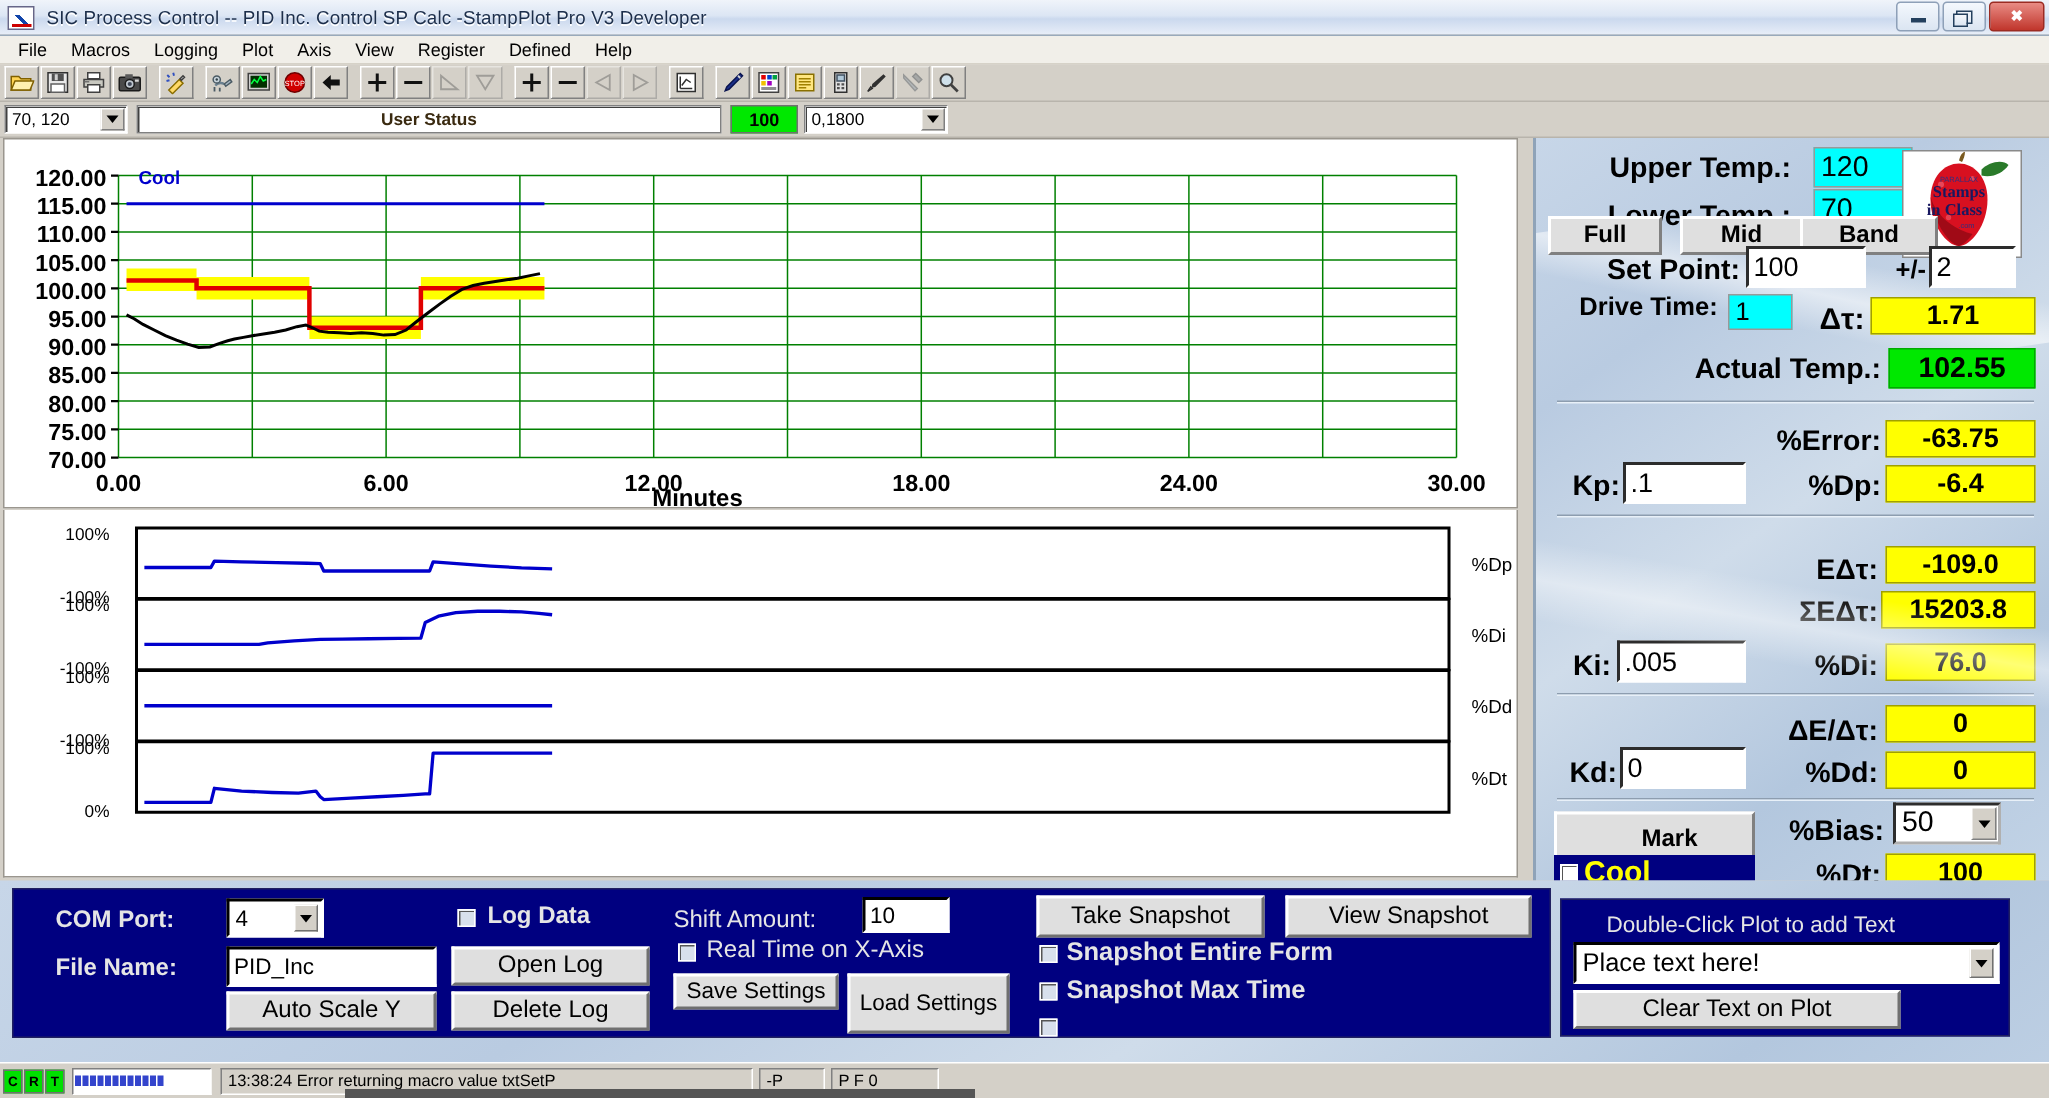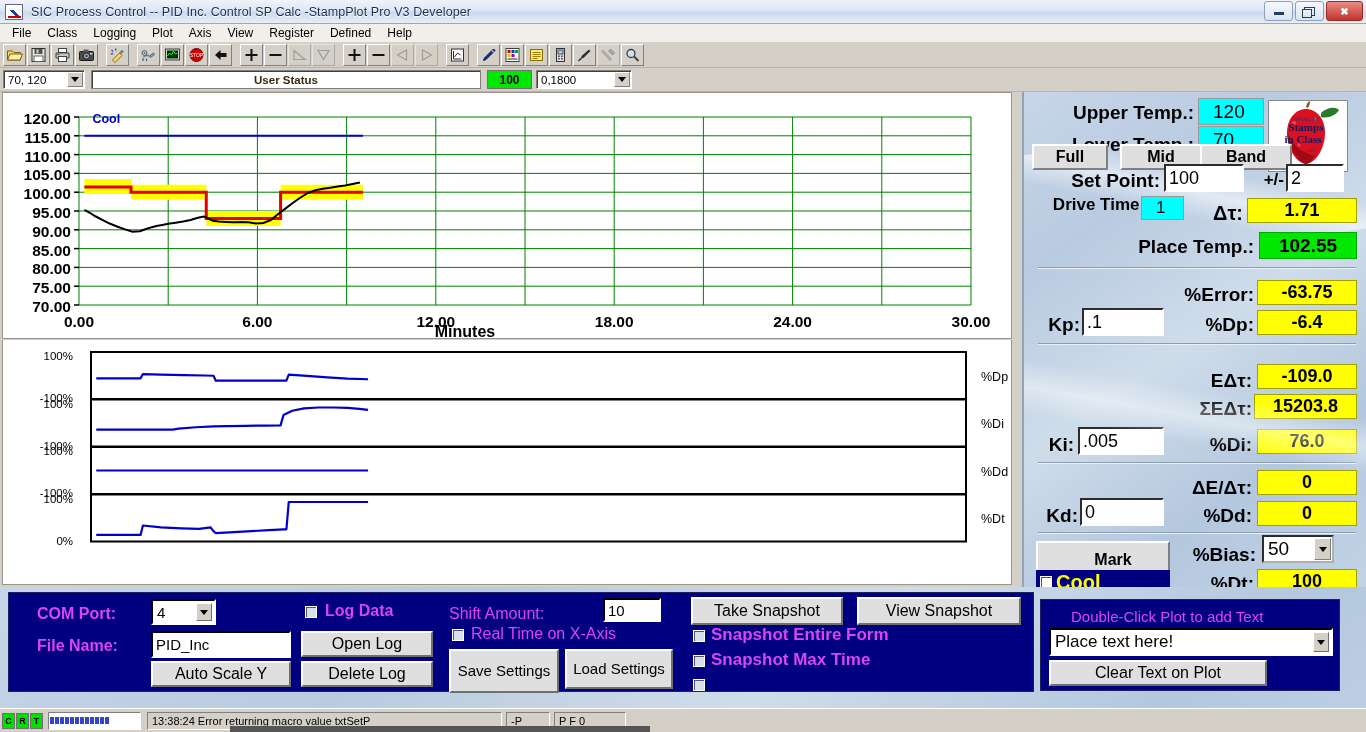--- a/index.html
+++ b/index.html
@@ -274,7 +274,7 @@
 
 <div id="menubar">
   <div class="menu-item">File</div>
-  <div class="menu-item">Class</div>
+  <div class="menu-item">Macros</div>
   <div class="menu-item">Logging</div>
   <div class="menu-item">Plot</div>
   <div class="menu-item">Axis</div>

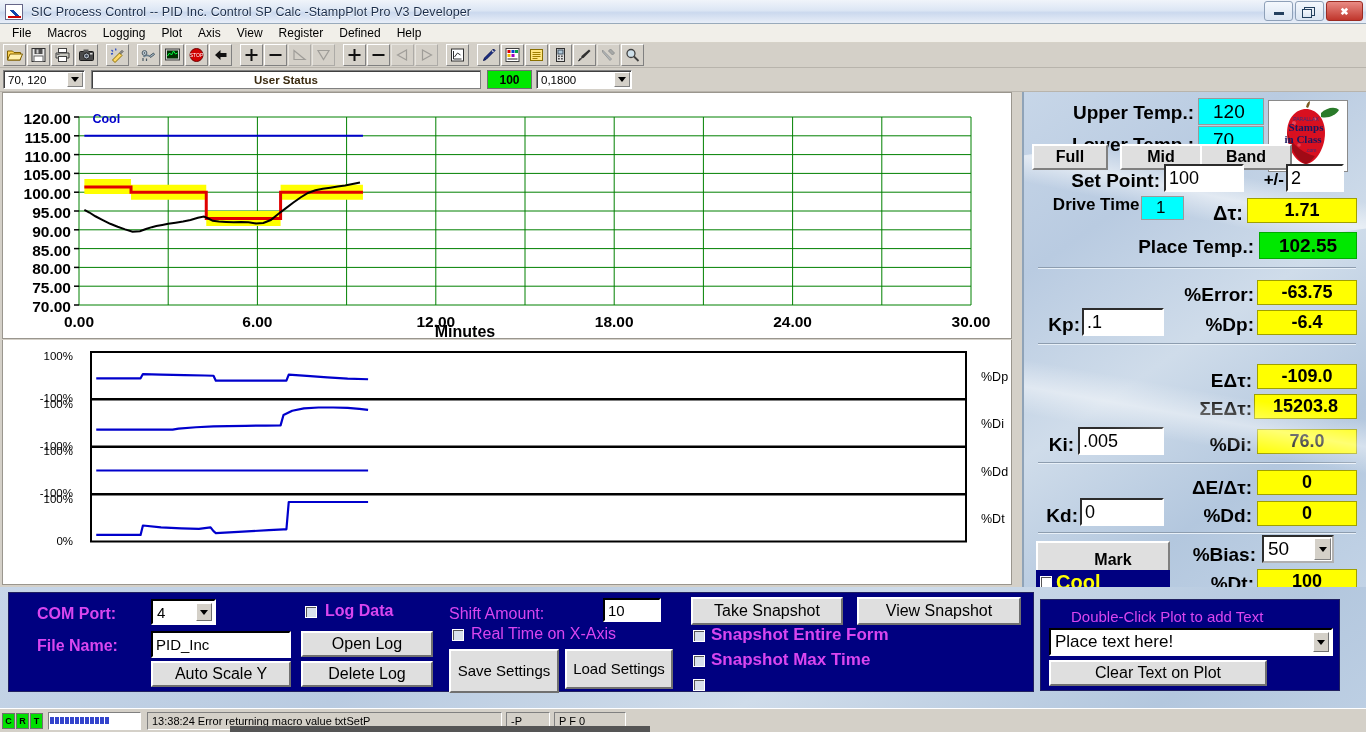--- a/index.html
+++ b/index.html
@@ -149,7 +149,7 @@
   }
   .fld-cyan{
     position:absolute;background:#00ffff;border:1px solid #999;
-    font-size:19px;color:#000;padding-left:14px;display:flex;align-items:center;
+    font-size:19px;color:#000;padding-left:4px;display:flex;align-items:center;margin-left:11px;
   }
   .fld-white{
     position:absolute;background:#fff;

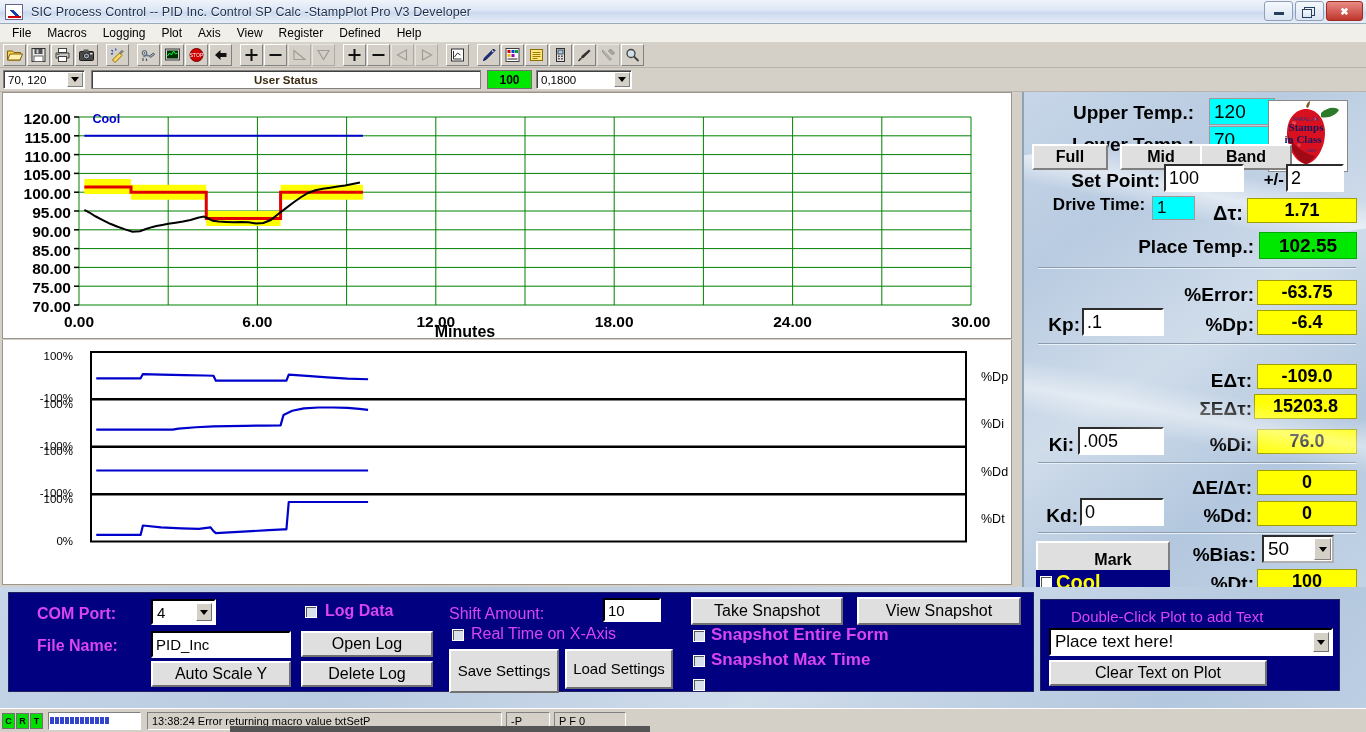--- a/index.html
+++ b/index.html
@@ -604,7 +604,7 @@
     <div class="rp-lbl" style="left:165px;top:110px;width:54px;font-size:20px;">Δτ:</div>
     <div class="fld-yellow" style="left:223px;top:106px;width:110px;height:25px;">1.71</div>
 
-    <div class="rp-lbl" style="left:70px;top:144px;width:160px;font-size:19px;">Place Temp.:</div>
+    <div class="rp-lbl" style="left:70px;top:144px;width:160px;font-size:19px;">Actual Temp.:</div>
     <div class="fld-green" style="left:235px;top:140px;width:98px;height:27px;">102.55</div>
 
     <div class="divider-line" style="left:14px;top:175px;width:318px;"></div>

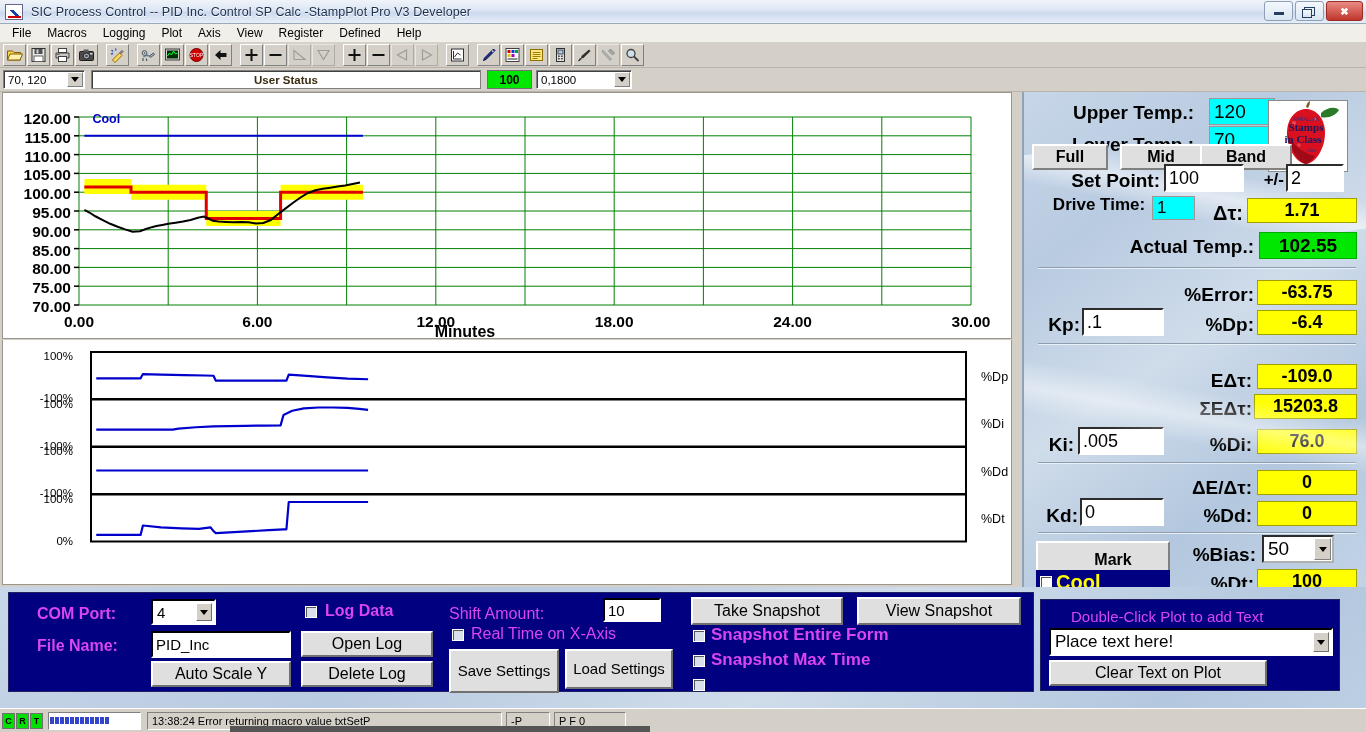--- a/index.html
+++ b/index.html
@@ -194,7 +194,7 @@
   }
   #navy-left{left:8px;top:5px;width:1026px;height:100px;}
   #navy-right{left:1040px;top:12px;width:300px;height:92px;}
-  .np-lbl{position:absolute;color:#d946ef;font-weight:bold;white-space:nowrap;}
+  .np-lbl{position:absolute;color:#e5e5e5;font-weight:bold;white-space:nowrap;}
   .np-lbl.thin{font-weight:normal;}
   .np-input{
     position:absolute;background:#fff;border:2px inset #b0b0b0;

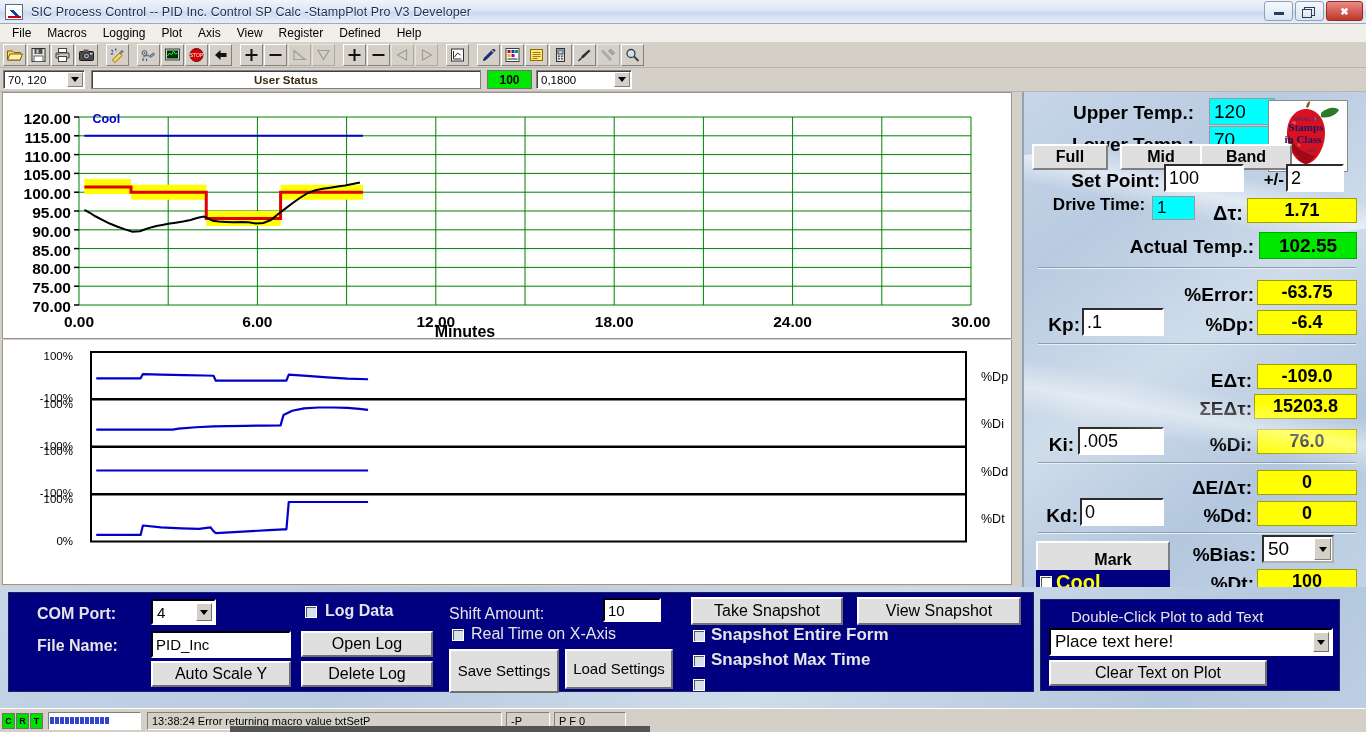--- a/index.html
+++ b/index.html
@@ -682,7 +682,7 @@
       <div class="np-btn" style="left:292px;top:68px;width:132px;height:26px;font-size:16px;">Delete Log</div>
 
       <div class="np-lbl thin" style="left:440px;top:12px;font-size:16px;">Shift Amount:</div>
-      <div class="np-input" style="left:566px;top:5px;width:58px;height:24px;margin-left:28px;">10</div>
+      <div class="np-input" style="left:566px;top:5px;width:58px;height:24px;">10</div>
 
       <span class="cbx navycb" style="left:443px;top:36px;"></span>
       <div class="np-lbl thin" style="left:462px;top:32px;font-size:16px;">Real Time on X-Axis</div>

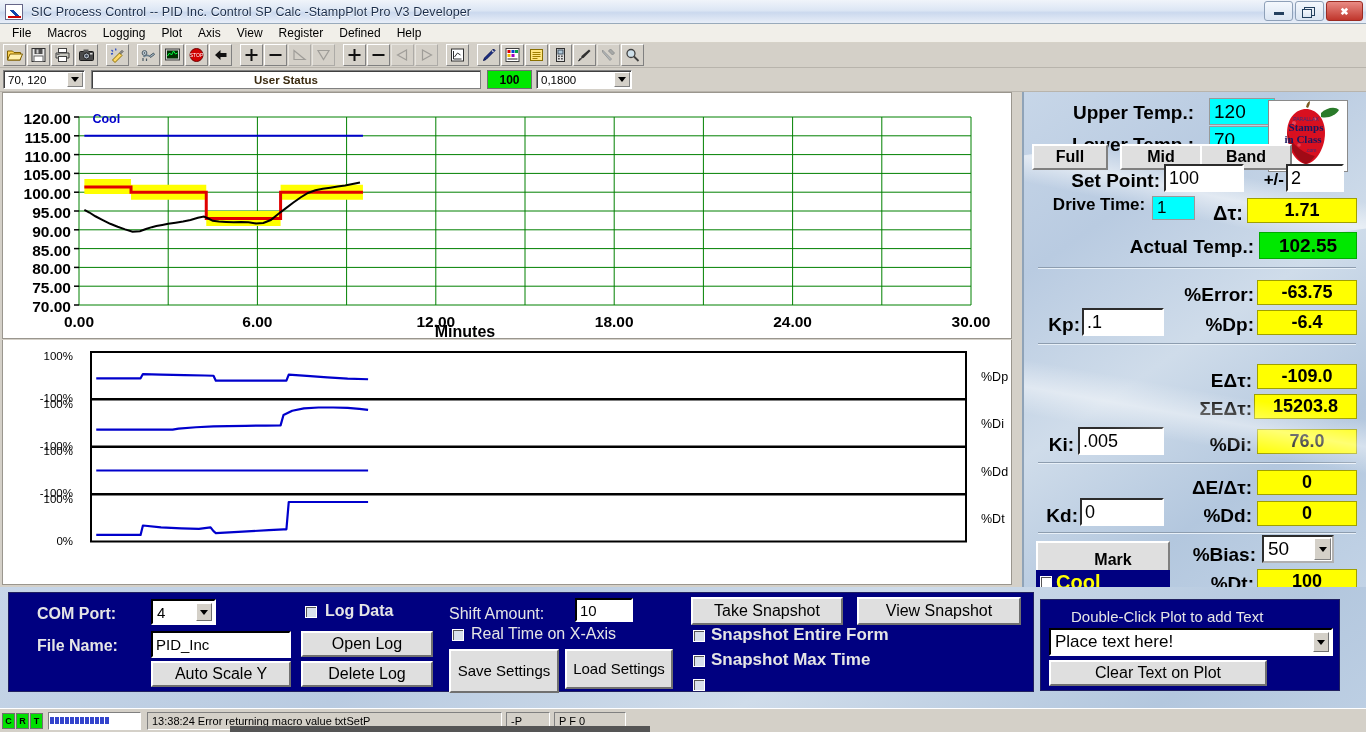--- a/index.html
+++ b/index.html
@@ -687,7 +687,7 @@
       <span class="cbx navycb" style="left:443px;top:36px;"></span>
       <div class="np-lbl thin" style="left:462px;top:32px;font-size:16px;">Real Time on X-Axis</div>
 
-      <div class="np-btn" style="left:440px;top:56px;width:110px;height:44px;font-size:15px;">Save Settings</div>
+      <div class="np-btn" style="left:440px;top:56px;width:110px;height:24px;font-size:15px;">Save Settings</div>
       <div class="np-btn" style="left:556px;top:56px;width:108px;height:40px;font-size:15px;">Load Settings</div>
 
       <div class="np-btn" style="left:682px;top:4px;width:152px;height:28px;font-size:16px;">Take Snapshot</div>

